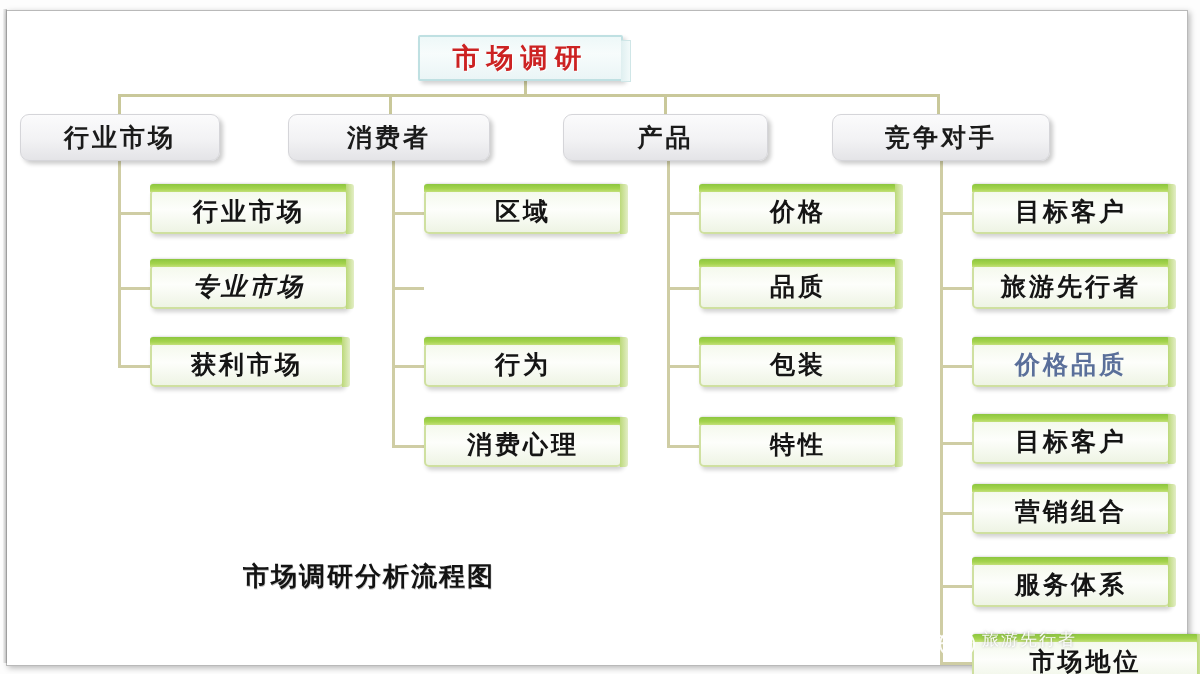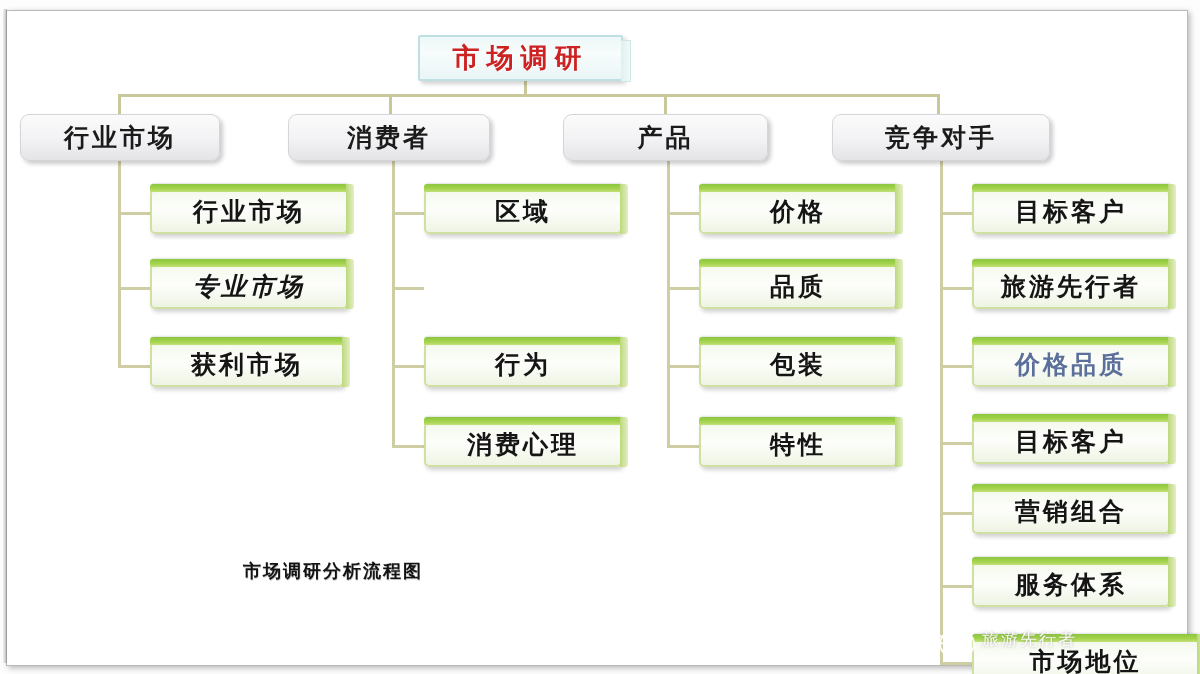--- a/index.html
+++ b/index.html
@@ -98,7 +98,7 @@
 
   
   .caption{
-    position:absolute;color:#131313;font-weight:bold;font-size:18px;
+    position:absolute;color:#131313;font-weight:bold;font-size:26px;
     letter-spacing:2px;white-space:nowrap;
     text-shadow:0.5px 0.5px 0 rgba(0,0,0,0.25);
   }

